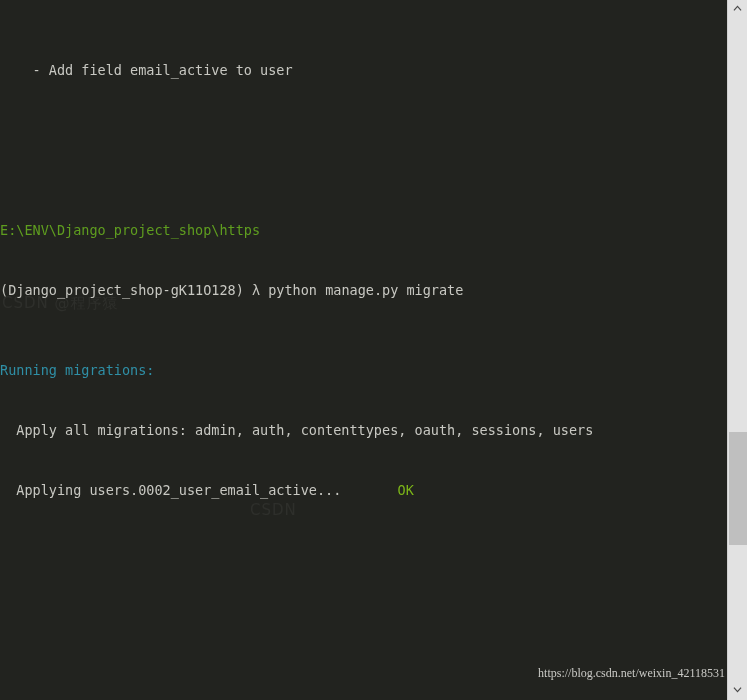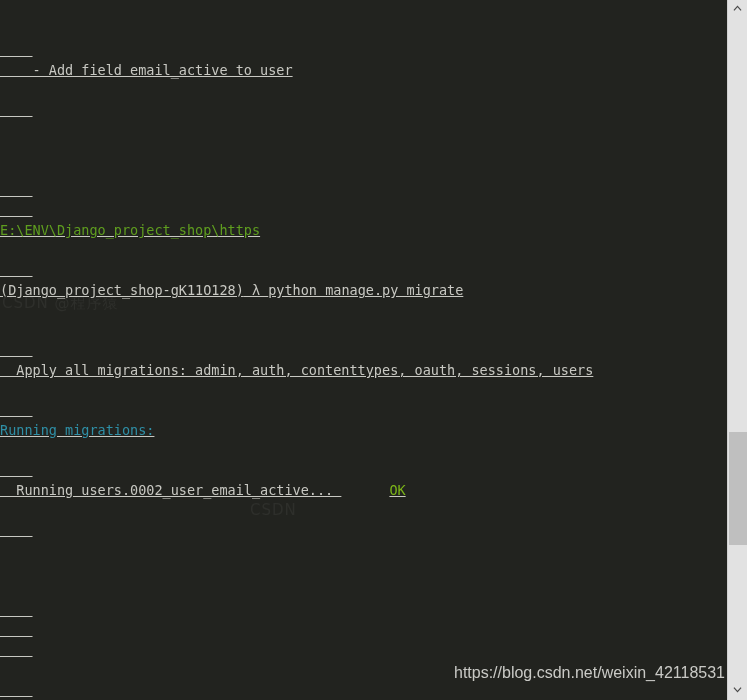--- a/index.html
+++ b/index.html
@@ -31,7 +31,6 @@
     overflow: hidden;
     white-space: pre;
     z-index: 2;
-    text-decoration: underline;
   }
   .line {
     height: 20px;

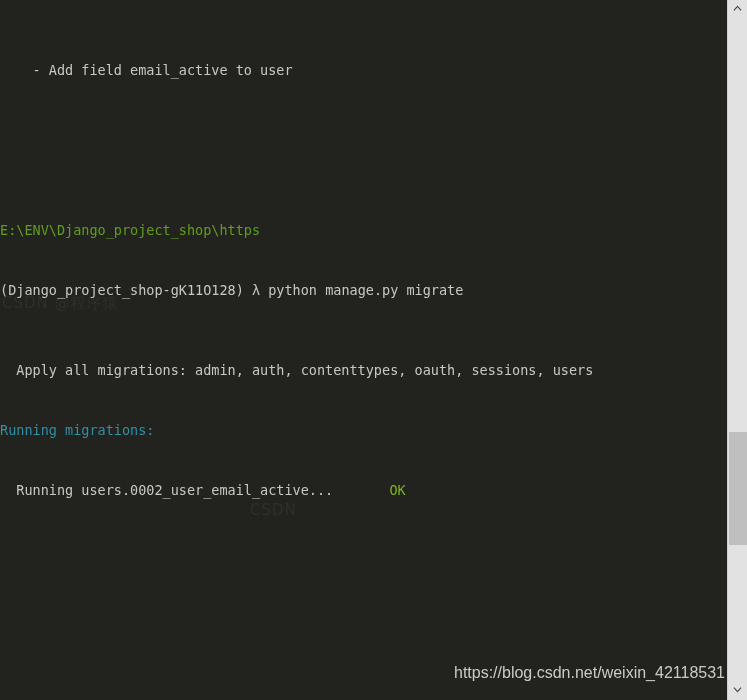--- a/index.html
+++ b/index.html
@@ -125,8 +125,8 @@
     <div class="line"><span class="c-green">E:\ENV\Django_project_shop\https</span></div>
     <div class="line"><span class="c-default">(Django_project_shop-gK11O128)</span><span class="c-default"> λ </span><span class="c-default">python manage.py migrate</span></div>
 
+    <div class="line"><span class="c-cyan">Running migrations:</span></div>
     <div class="line"><span class="c-default">  Apply all migrations: admin, auth, contenttypes, oauth, sessions, users</span></div>
-    <div class="line"><span class="c-cyan">Running migrations:</span></div>
     <div class="line"><span class="c-default">  Running users.0002_user_email_active... </span><span class="c-brightgreen">OK</span></div>
     <div class="blank"></div>
 

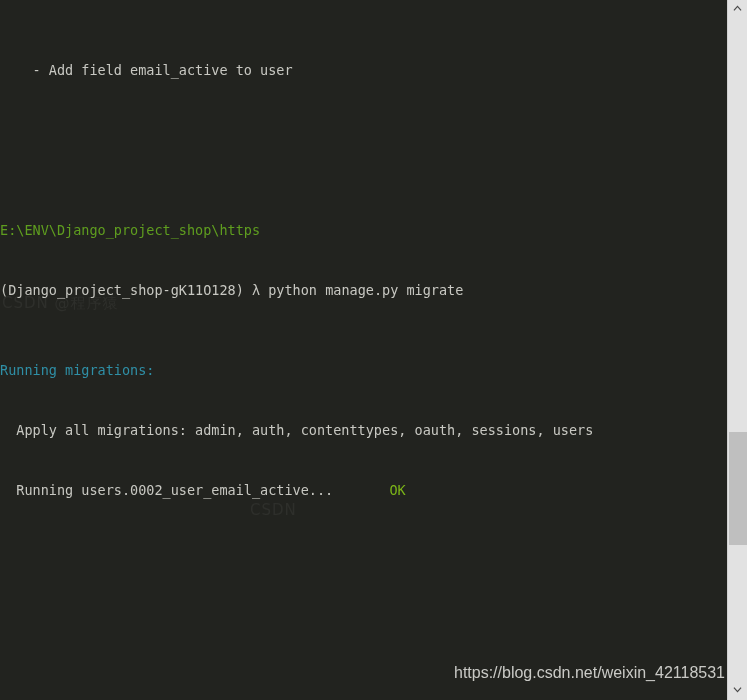--- a/index.html
+++ b/index.html
@@ -127,7 +127,7 @@
 
     <div class="line"><span class="c-cyan">Running migrations:</span></div>
     <div class="line"><span class="c-default">  Apply all migrations: admin, auth, contenttypes, oauth, sessions, users</span></div>
-    <div class="line"><span class="c-default">  Running users.0002_user_email_active... </span><span class="c-brightgreen">OK</span></div>
+    <div class="line"><span class="c-default">  Applying users.0002_user_email_active... </span><span class="c-brightgreen">OK</span></div>
     <div class="blank"></div>
 
     

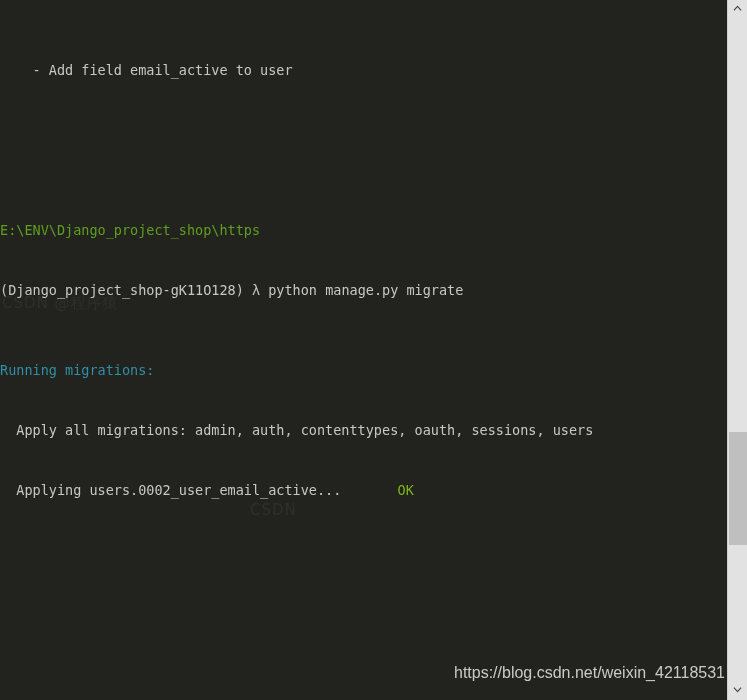--- a/index.html
+++ b/index.html
@@ -61,8 +61,8 @@
     position: absolute;
     right: 22px;
     top: 663px;
-    font-family: Liberation Sans, sans-serif;
-    font-size: 16px;
+    font-family: Liberation Serif, serif;
+    font-size: 12px;
     color: #d8d8d4;
     opacity: 0.92;
     z-index: 4;

